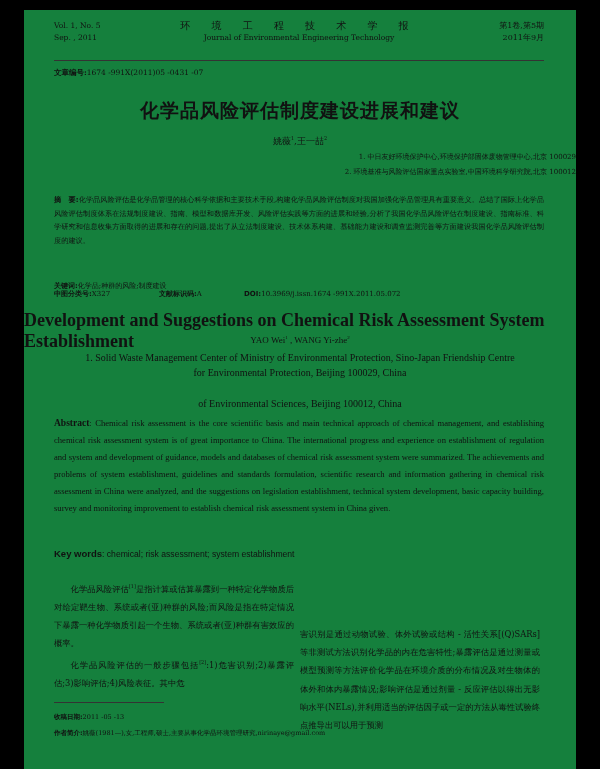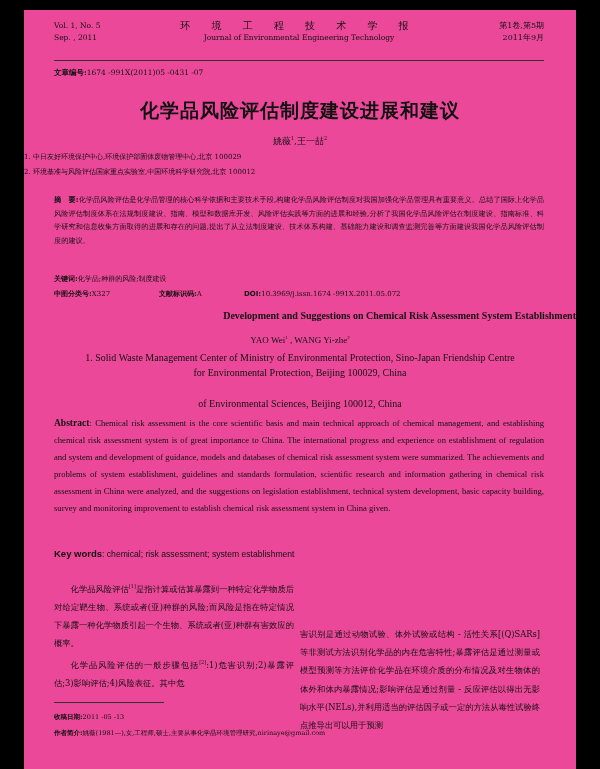--- a/index.html
+++ b/index.html
@@ -5,7 +5,7 @@
   html, body { margin:0; padding:0; background:#000; }
   body { width:600px; height:769px; position:relative; overflow:hidden;
          font-family:"DejaVu Serif","Liberation Serif",serif; color:#111; }
-  .page { position:absolute; left:24px; top:10px; width:552px; height:759px; background:#ec4899; }
+  .page { position:absolute; left:24px; top:10px; width:552px; height:759px; background:#15803d; }
   .hdr { position:absolute; left:30px; right:32px; top:10px; height:40px; border-bottom:1px solid #333; font-size:7.5px; }
   .hdr .l { position:absolute; left:0; top:0; line-height:12px; }
   .hdr .c { position:absolute; left:0; right:0; top:0; text-align:center; line-height:12px; }

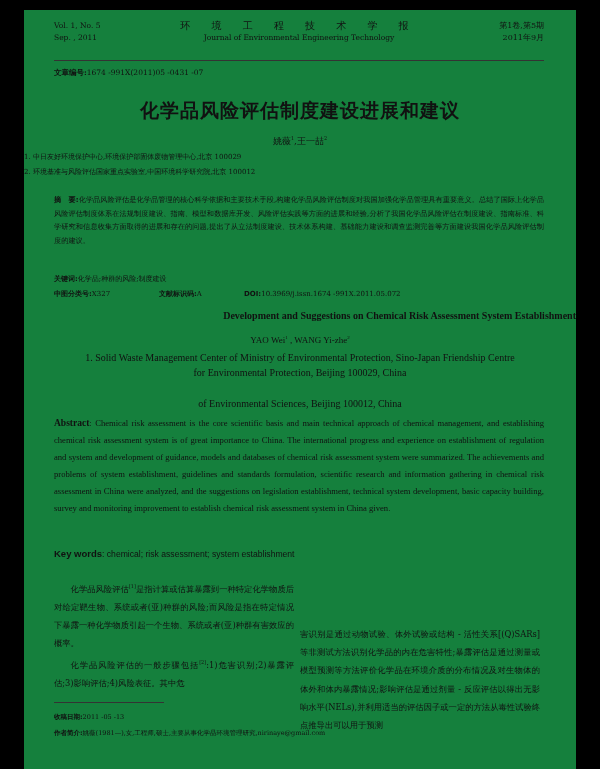--- a/index.html
+++ b/index.html
@@ -15,7 +15,7 @@
   .artno b { font-weight:bold; }
   .title-cn { position:absolute; left:0; right:0; top:88px; text-align:center; font-family:"DejaVu Sans","Liberation Sans",sans-serif; font-weight:bold; font-size:19px; letter-spacing:1px; }
   .authors-cn { position:absolute; left:0; right:0; top:125px; text-align:center; font-size:9px; }
-  .aff { position:absolute; left:0; right:0; text-align:left; font-size:7px; }
+  .aff { position:absolute; left:0; right:0; text-align:right; font-size:7px; }
   .abs-cn { position:absolute; left:30px; right:32px; top:183px; font-size:7.2px; line-height:13.5px; text-align:justify; }
   .lbl { font-weight:bold; font-family:"DejaVu Sans","Liberation Sans",sans-serif; }
   .meta { position:absolute; left:30px; right:32px; font-size:7px; }

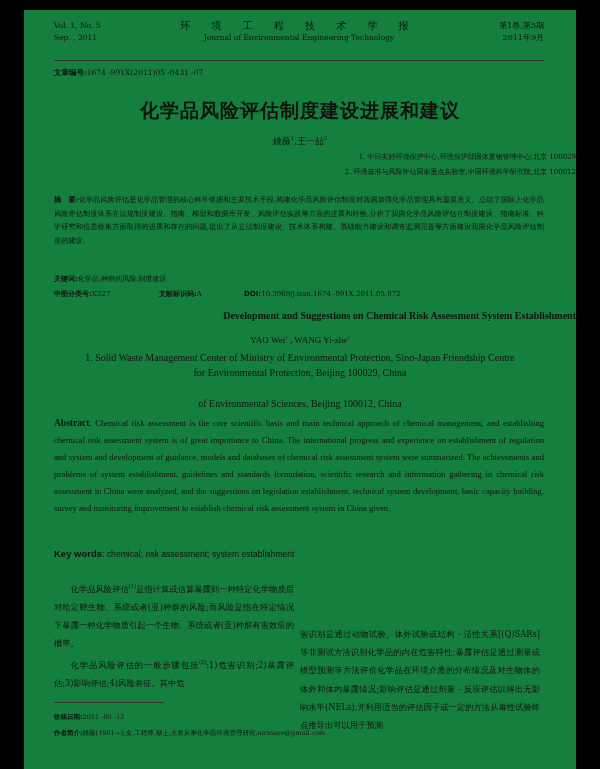--- a/index.html
+++ b/index.html
@@ -17,7 +17,7 @@
   .authors-cn { position:absolute; left:0; right:0; top:125px; text-align:center; font-size:9px; }
   .aff { position:absolute; left:0; right:0; text-align:right; font-size:7px; }
   .abs-cn { position:absolute; left:30px; right:32px; top:183px; font-size:7.2px; line-height:13.5px; text-align:justify; }
-  .lbl { font-weight:bold; font-family:"DejaVu Sans","Liberation Sans",sans-serif; }
+  .lbl { font-weight:bold; font-family:"DejaVu Sans","Liberation Sans",sans-serif;margin-top:7px; }
   .meta { position:absolute; left:30px; right:32px; font-size:7px; }
   .meta span { display:inline-block; }
   .title-en { position:absolute; left:0; right:0; top:300px; text-align:right; font-family:"Liberation Serif",serif; font-weight:bold; font-size:10px; }

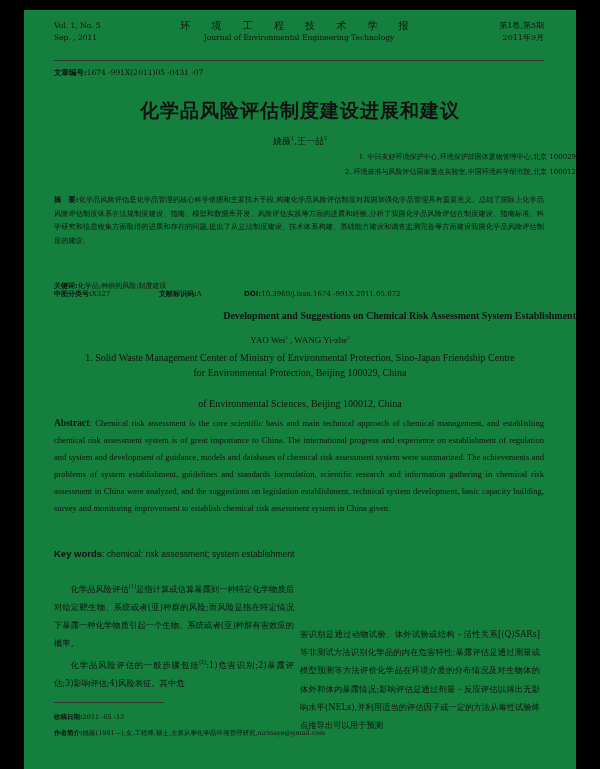--- a/index.html
+++ b/index.html
@@ -20,7 +20,7 @@
   .lbl { font-weight:bold; font-family:"DejaVu Sans","Liberation Sans",sans-serif;margin-top:7px; }
   .meta { position:absolute; left:30px; right:32px; font-size:7px; }
   .meta span { display:inline-block; }
-  .title-en { position:absolute; left:0; right:0; top:300px; text-align:right; font-family:"Liberation Serif",serif; font-weight:bold; font-size:10px; }
+  .title-en { position:absolute; left:0; right:0; top:300px; text-align:left; font-family:"Liberation Serif",serif; font-weight:bold; font-size:18px; }
   .authors-en { position:absolute; left:0; right:0; top:325px; text-align:center; font-family:"Liberation Serif",serif; font-size:9px; }
   .aff-en { position:absolute; left:0; right:0; text-align:center; font-family:"Liberation Serif",serif; font-size:10px; }
   .abs-en { position:absolute; left:30px; right:32px; top:405px; font-family:"Liberation Serif",serif; font-size:8.6px; line-height:17px; text-align:justify; }

